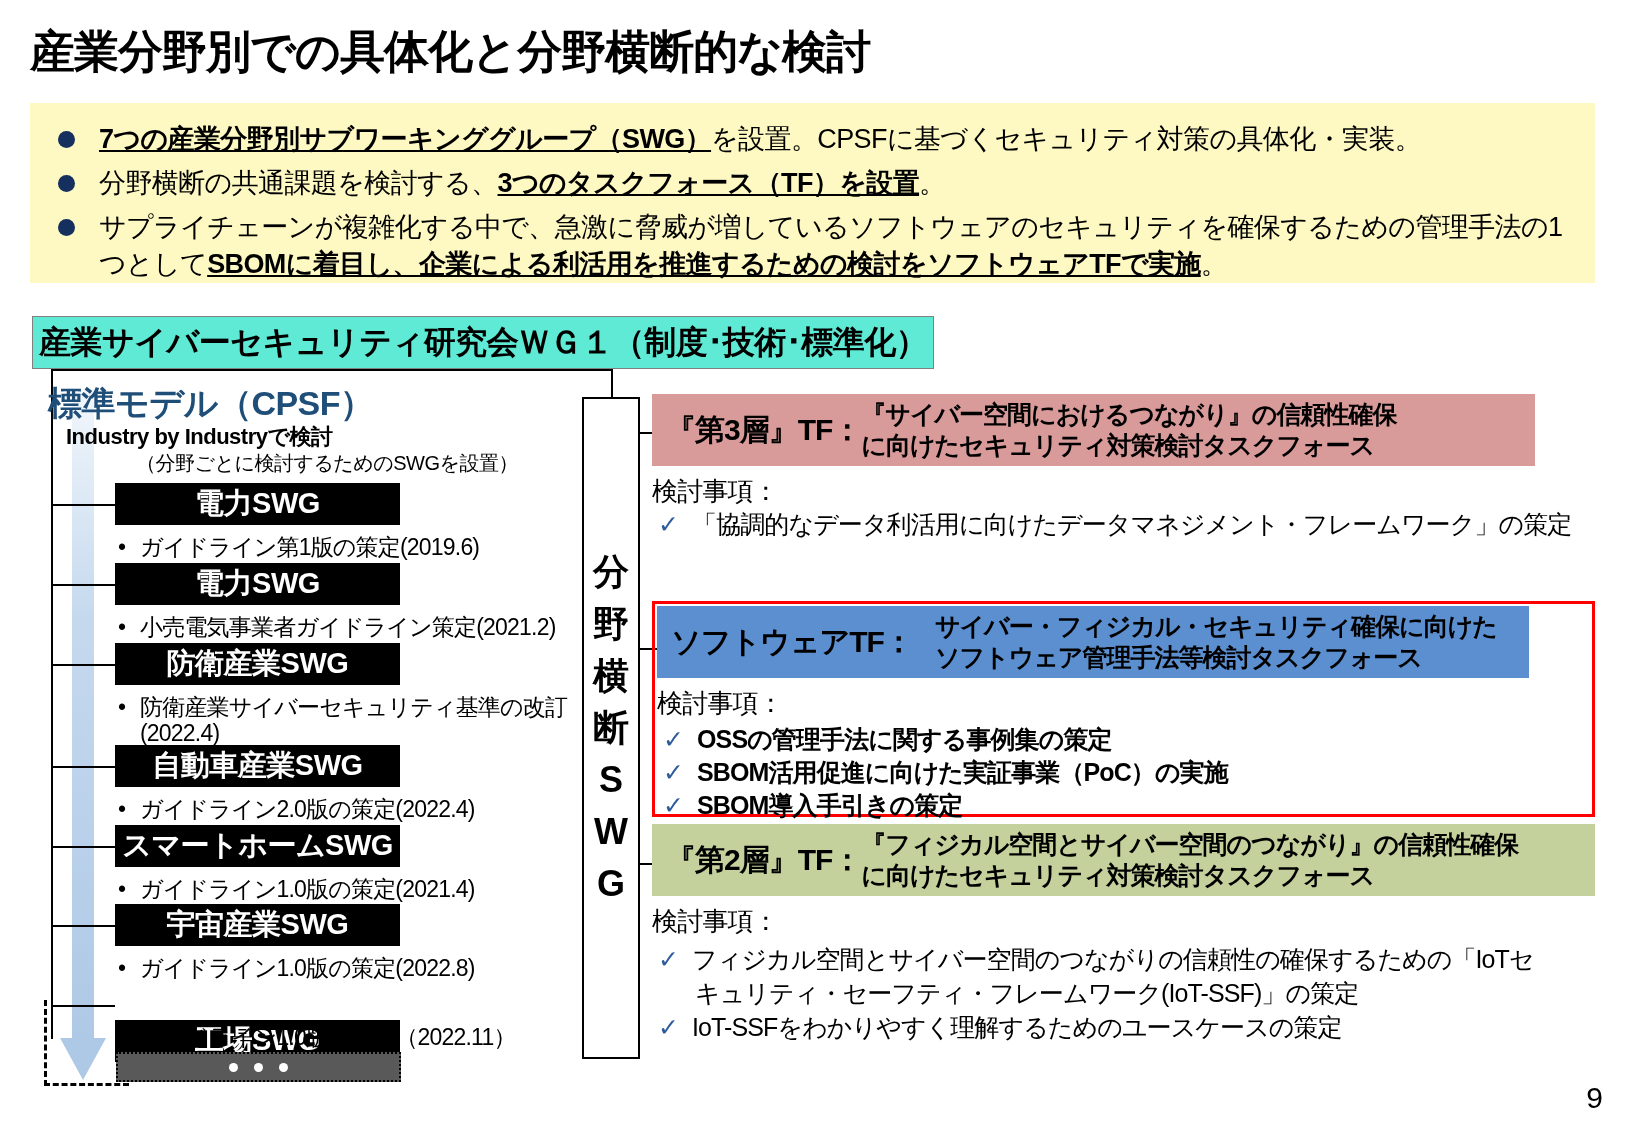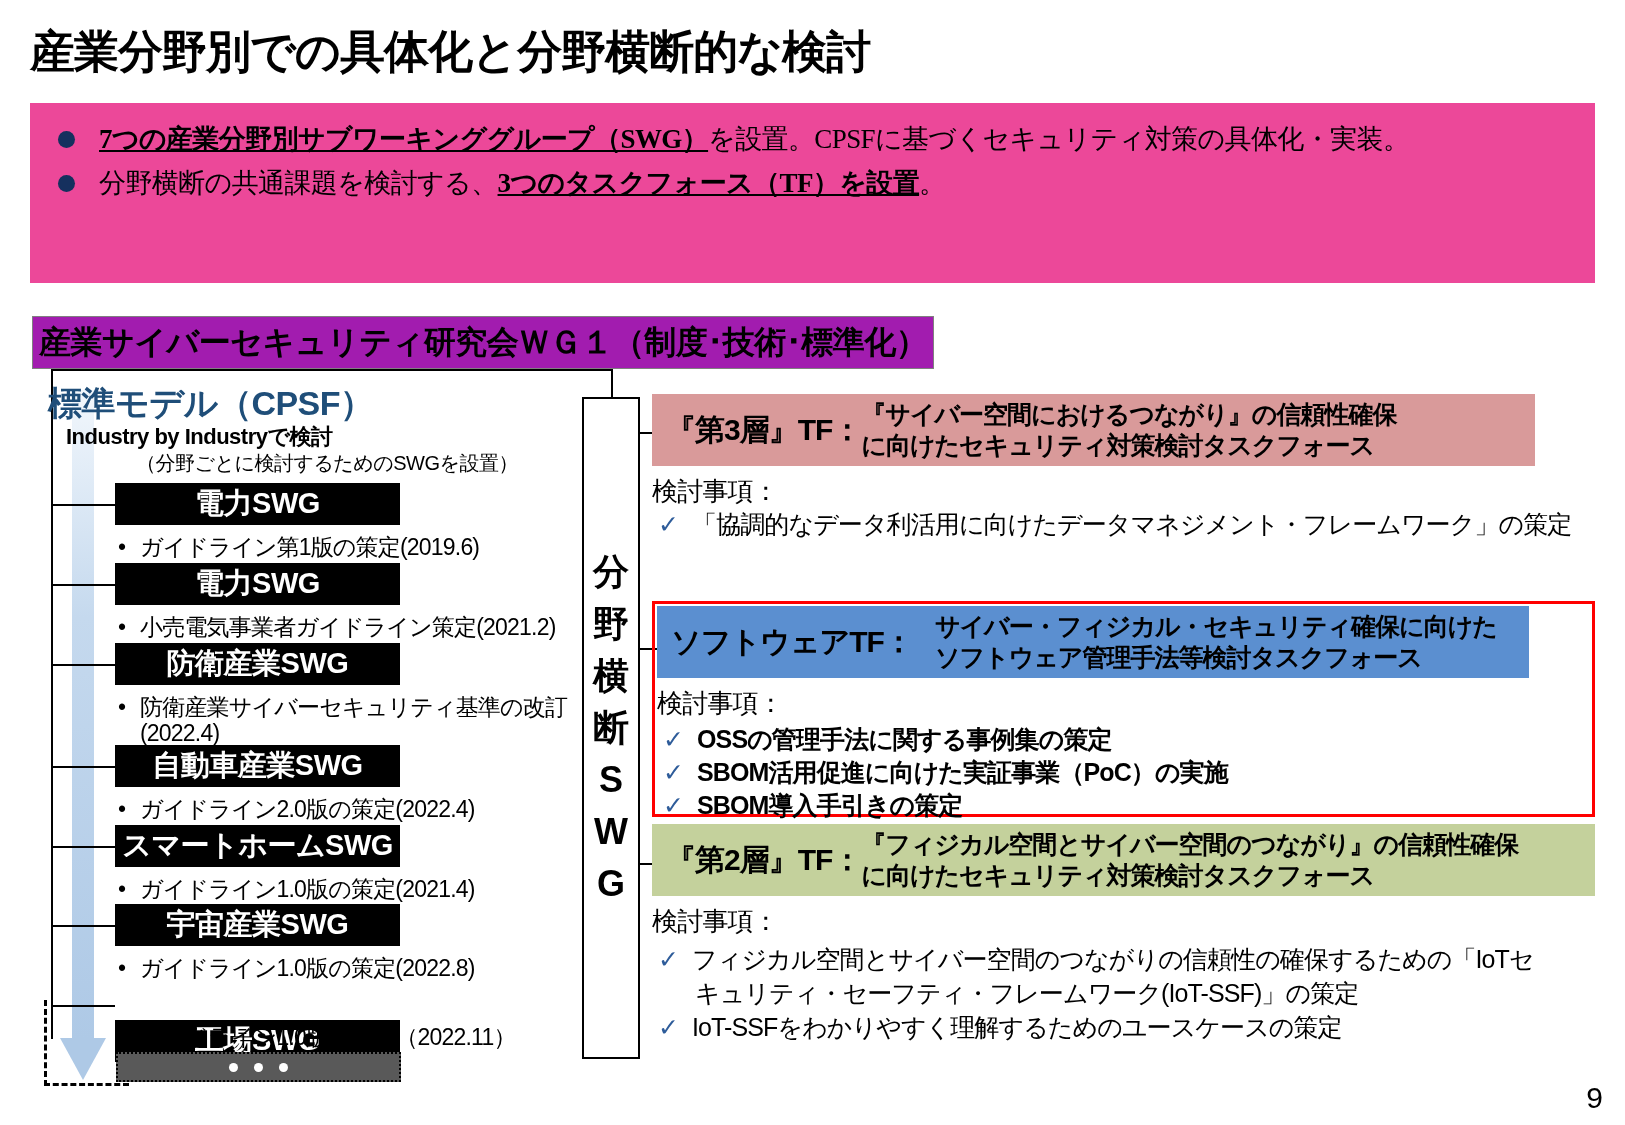--- a/index.html
+++ b/index.html
@@ -38,9 +38,8 @@
     top: 103px;
     width: 1565px;
     height: 180px;
-    background: #ec4899;
-    box-sizing: border-box;
-    font-family: Liberation Serif, serif;
+    background: #fef9c3;
+    box-sizing: border-box;
   }
   .banner-row {
     position: absolute;

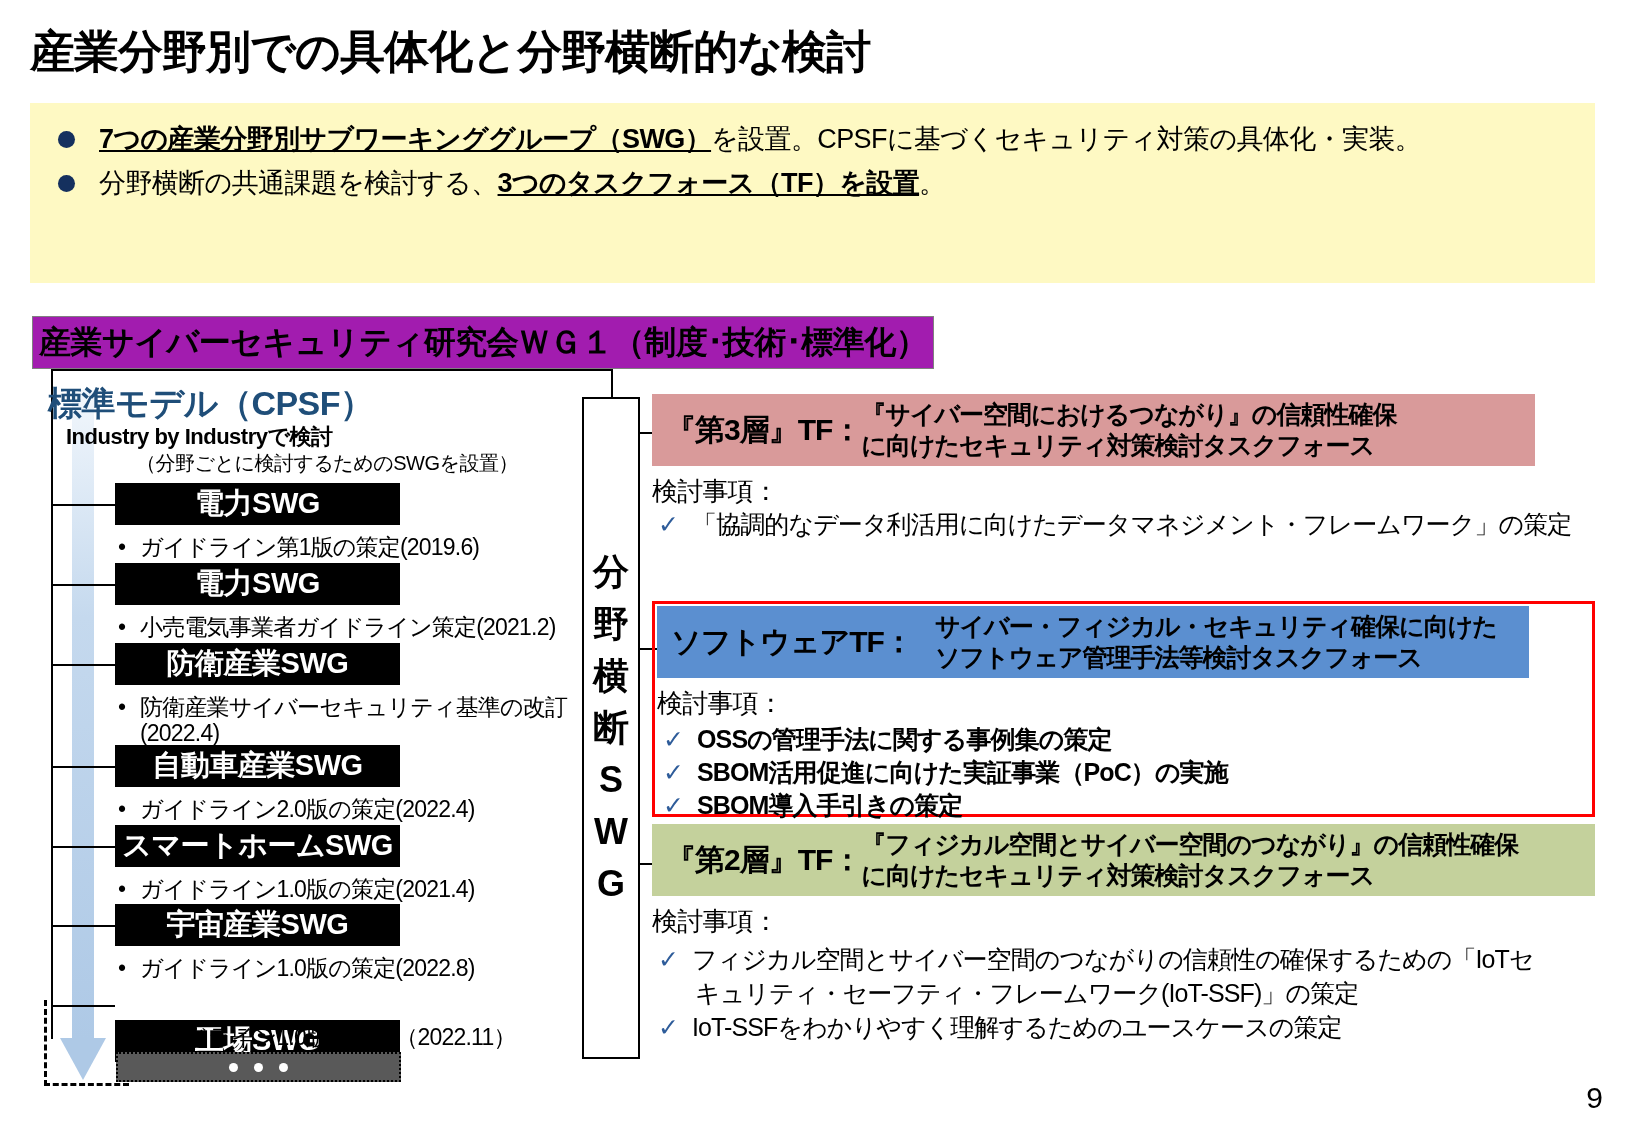--- a/index.html
+++ b/index.html
@@ -312,6 +312,12 @@
         <span>分野横断の共通課題を検討する、</span><span class="u">3つのタスクフォース（TF）を設置</span><span>。</span>
       </span>
     </div>
+    <div class="banner-row" style="top:106px; width:1510px;">
+      <span class="bdot"></span>
+      <span class="btxt">
+        <span>サプライチェーンが複雑化する中で、急激に脅威が増しているソフトウェアのセキュリティを確保するための管理手法の1つとして</span><span class="u">SBOMに着目し、企業による利活用を推進するための検討をソフトウェアTFで実施</span><span>。</span>
+      </span>
+    </div>
   </div>
 
   <div class="wg1-bar">

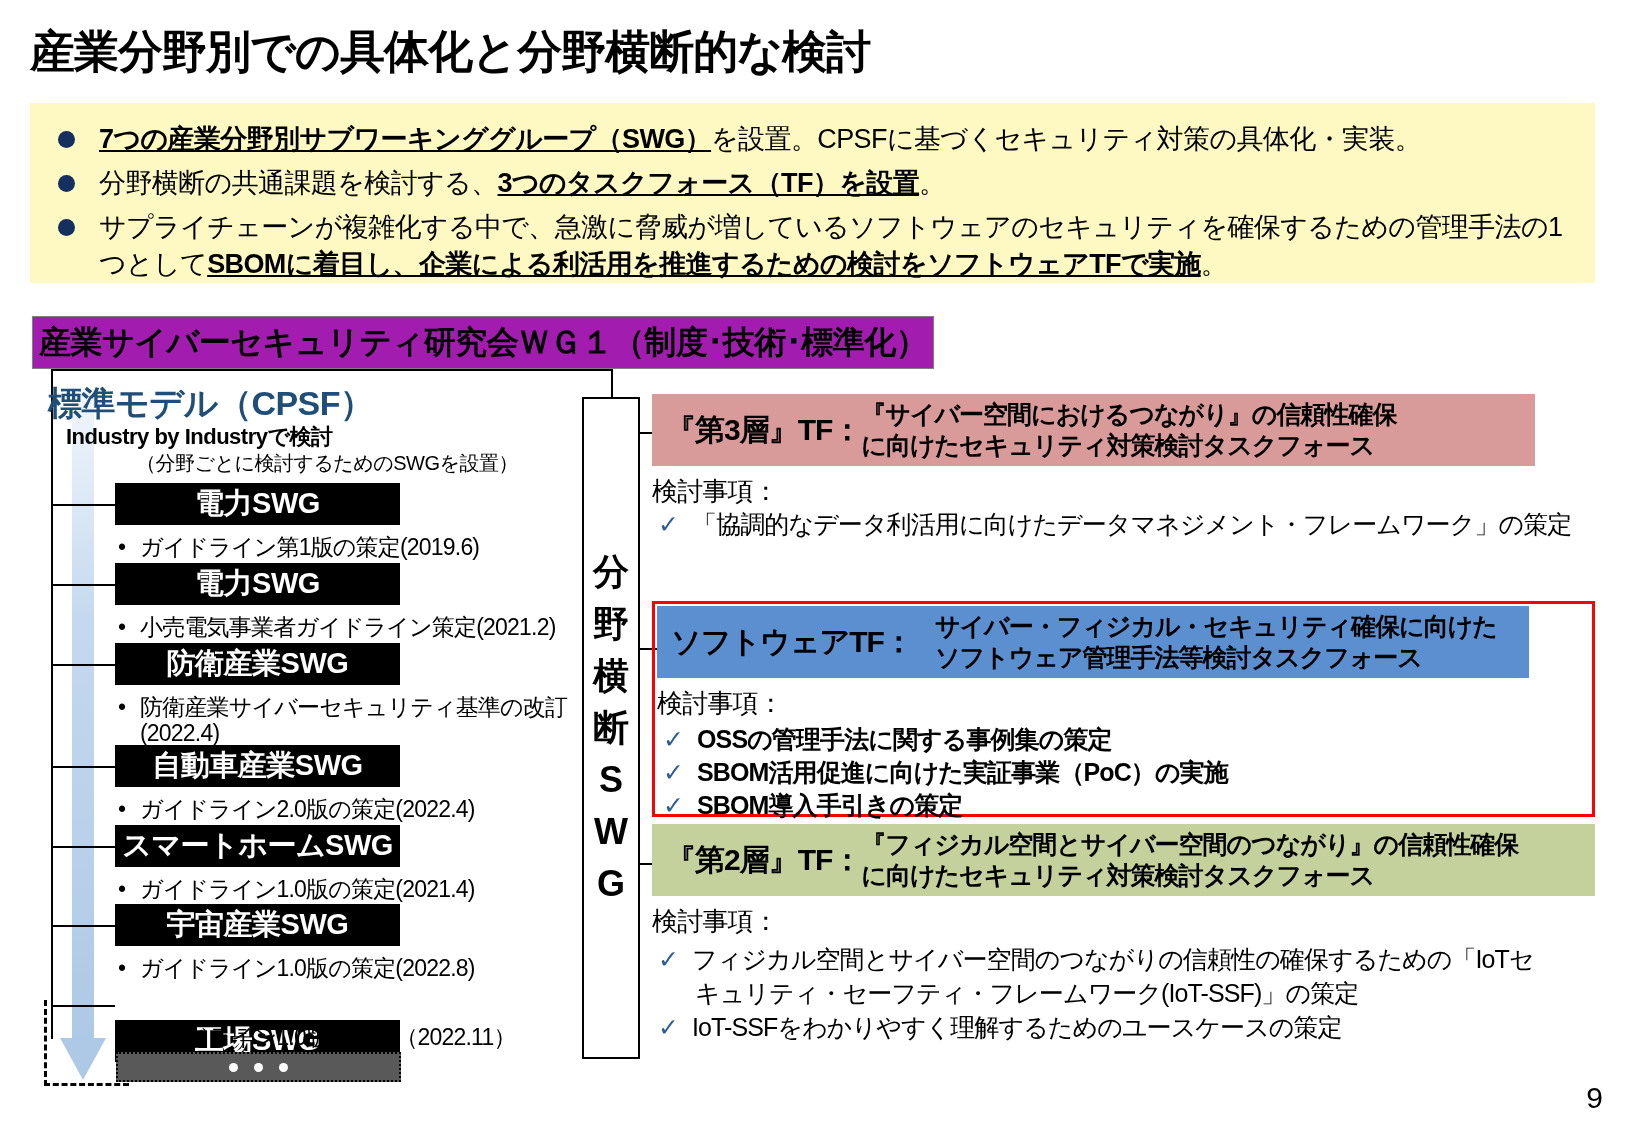--- a/index.html
+++ b/index.html
@@ -70,7 +70,7 @@
     top: 316px;
     width: 902px;
     height: 53px;
-    background: #a21caf;
+    background: #5eead4;
     border: 1px solid #808080;
     box-sizing: border-box;
     display: flex;

